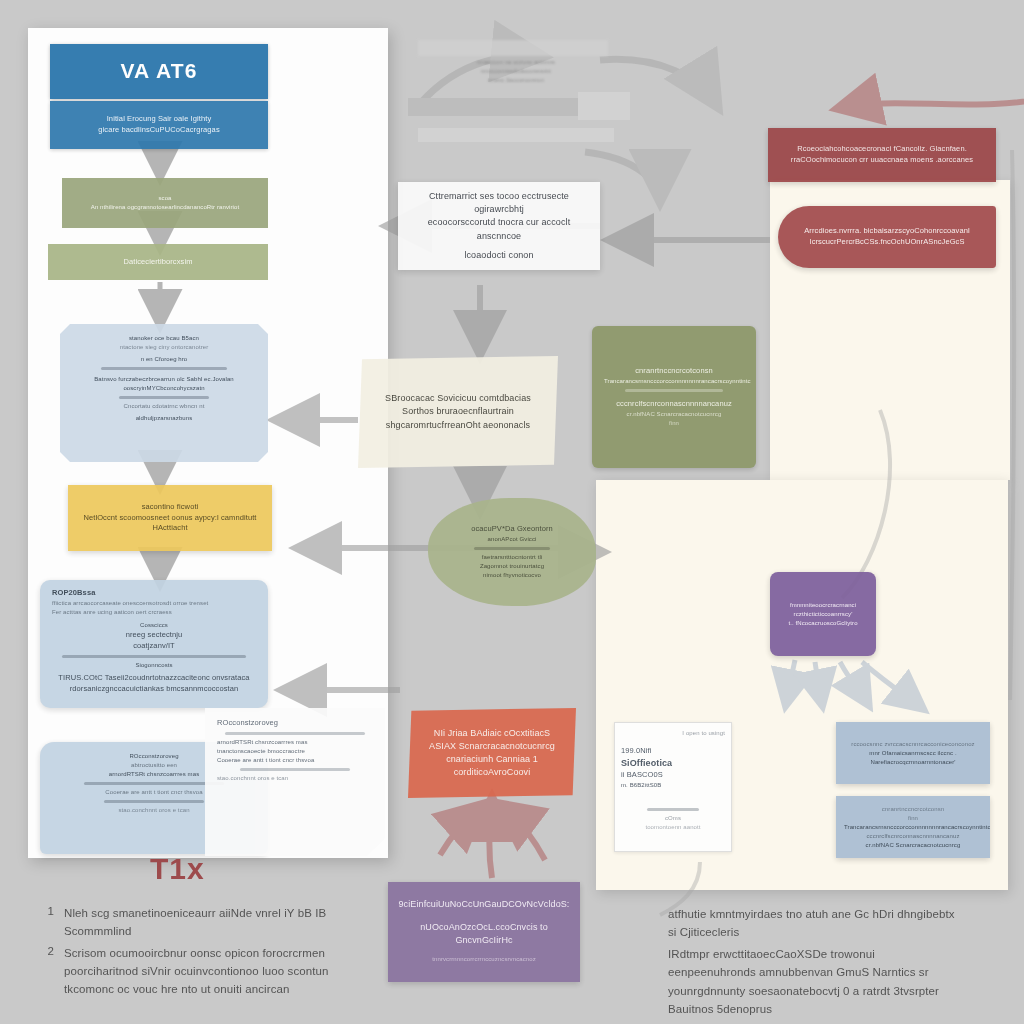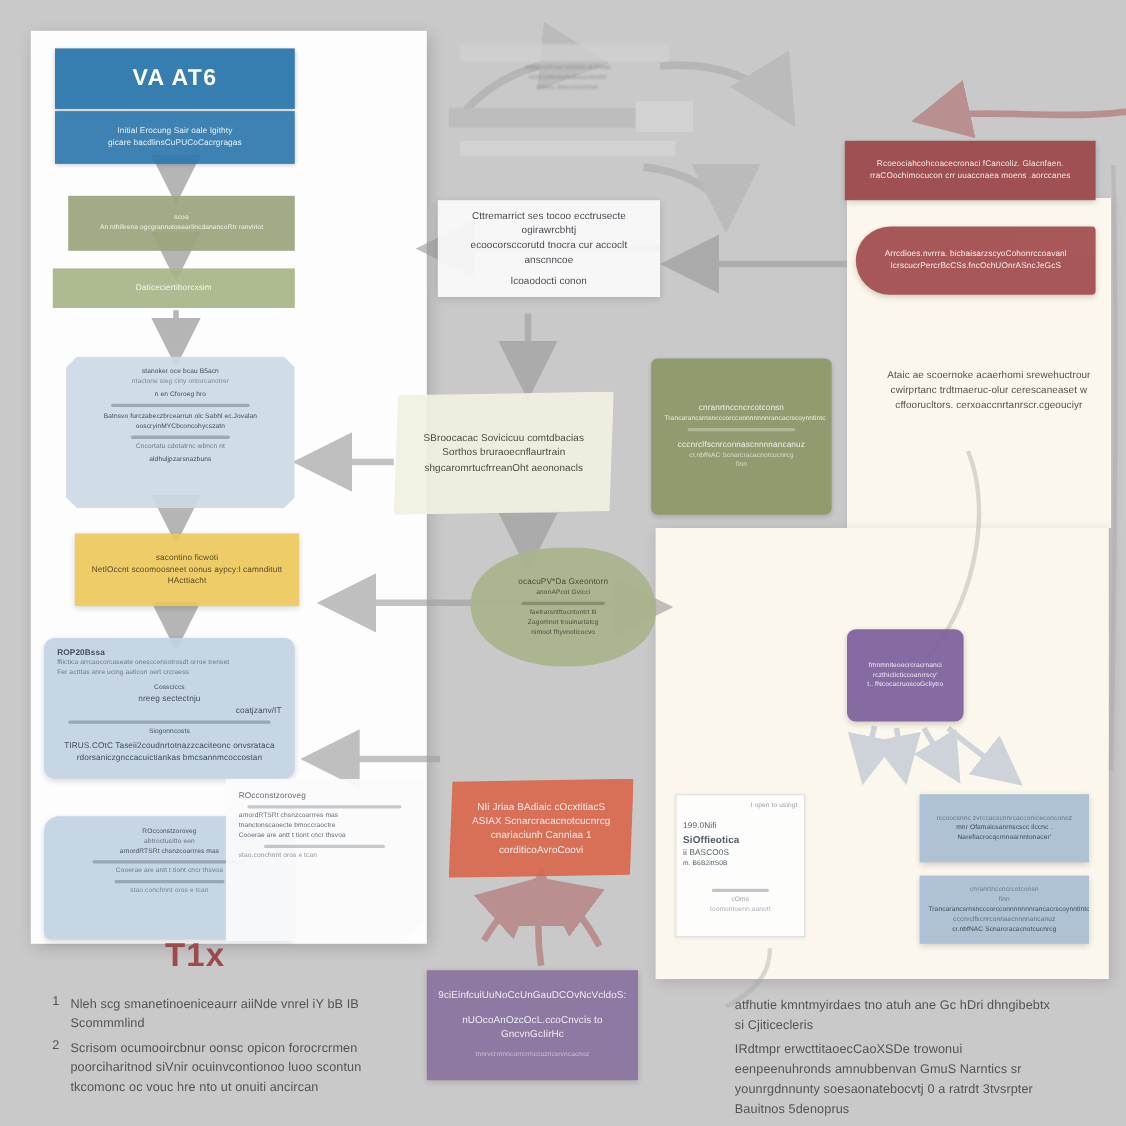--- a/index.html
+++ b/index.html
@@ -292,11 +292,6 @@
     <span class="ln">IcrscucrPercrBcCSs.fncOchUOnrASncJeGcS</span>
   </div>
 
-  <div class="node sml garble" style="left:796px;top:322px;width:206px;height:66px;background:transparent;color:#464338;">
-    <span class="ln">Ataic  ae  scoernoke  acaerhomi  srewehuctrour</span>
-    <span class="ln">cwirprtanc  trdtmaeruc-olur cerescaneaset  w</span>
-    <span class="ln">cffoorucltors.  cerxoaccnrtanrscr.cgeouciyr</span>
-  </div>
 
   <div class="node olive-dark tiny garble" style="left:592px;top:326px;width:164px;height:142px;align-items:stretch;justify-content:center;padding:10px 12px;">
     <span class="ln" style="text-align:center;">cnranrtnccncrcotconsn</span>

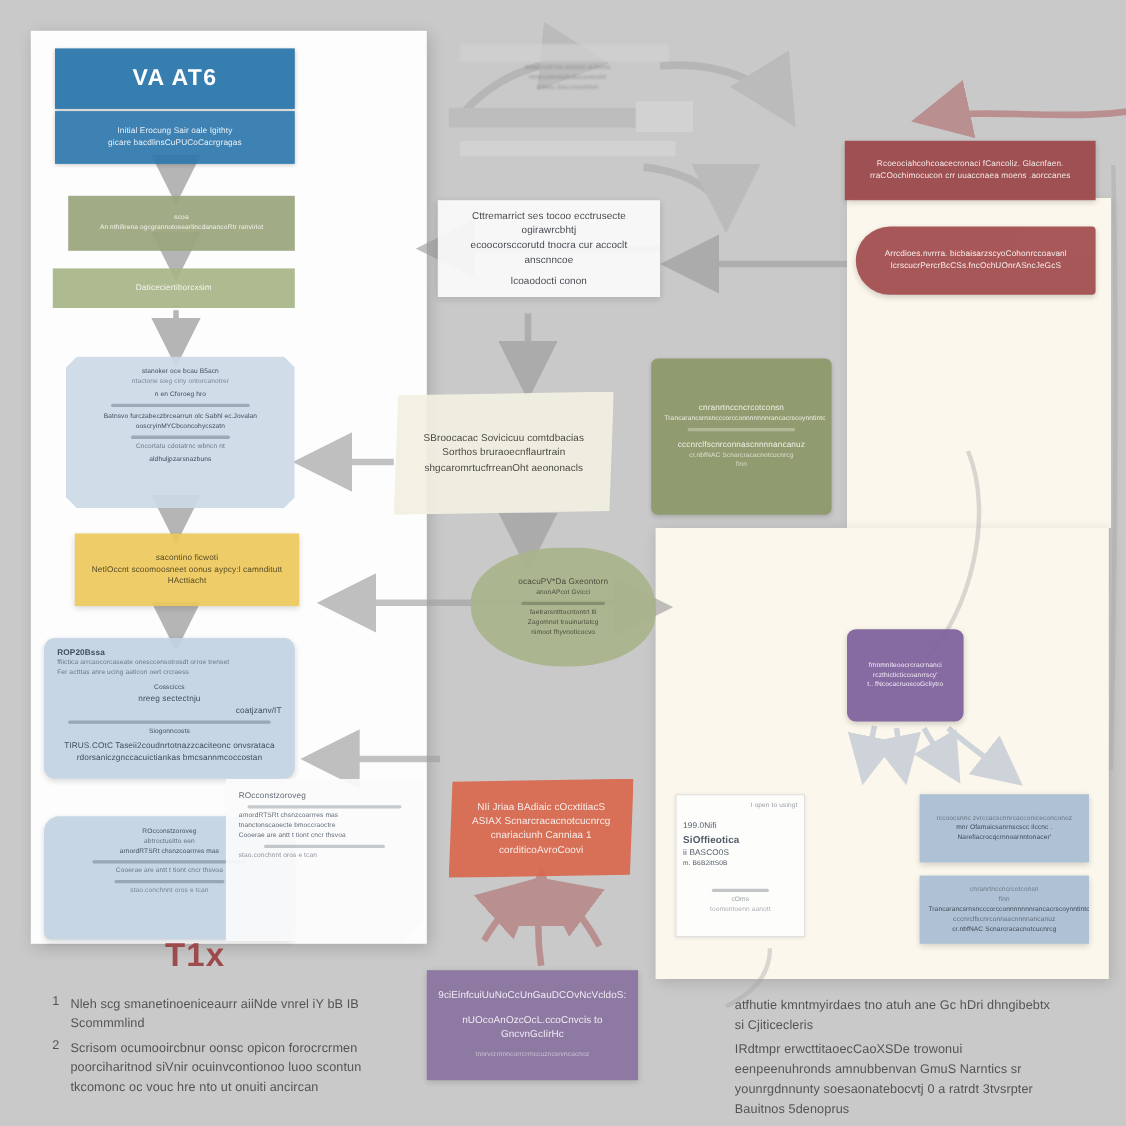--- a/index.html
+++ b/index.html
@@ -222,7 +222,7 @@
     <span class="ln" style="text-align:left;opacity:.7;">Fer actttas anre ucing  aaticon   oert crcraess</span>
     <span class="ln" style="text-align:center;margin-top:4px;">Cossciccs</span>
     <span class="ln tiny" style="text-align:center;">nreeg sectectnju</span>
-    <span class="ln tiny" style="text-align:right;">coatjzanv/IT</span>
+    <span class="ln tiny" style="text-align:center;">coatjzanv/IT</span>
     <span class="bar w90"></span>
     <span class="ln" style="text-align:center;">Siogonncosts</span>
     <span class="ln tiny" style="text-align:center;margin-top:3px;">TIRUS.COtC Taseii2coudnrtotnazzcaciteonc onvsrataca</span>

